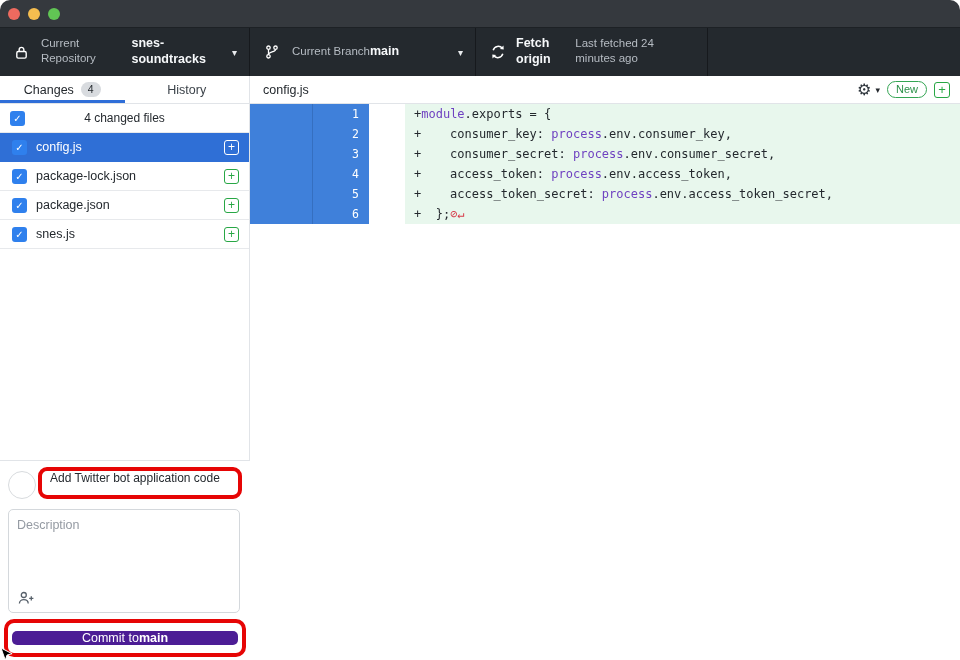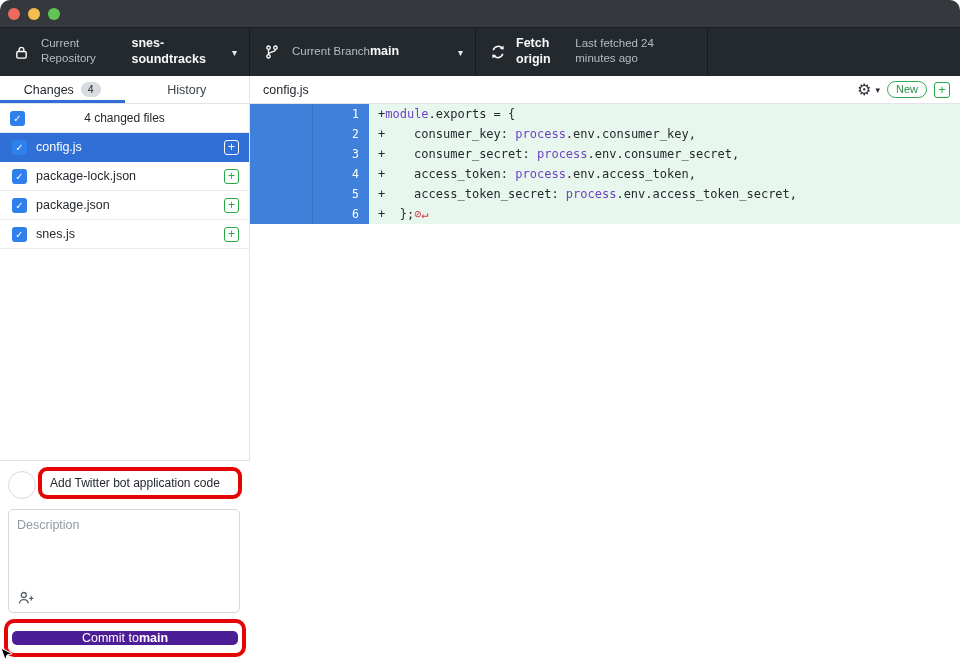--- a/index.html
+++ b/index.html
@@ -95,7 +95,7 @@
   .add-row .g1, .add-row .g2 { background:#3f80da; }
   .add-row .g2 { border-left:1px solid #356fc0; }
   .code { flex:1; white-space:pre; padding-left:9px; color:#24292e; }
-  .add-row .code { background:#e8f7ed; }
+  .add-row .code { background:#e8f7ed;margin-left:36px; }
   .tk-keyword { color:#6f42c1; }
   .tk-no-newline { color:#d73a49; }
 

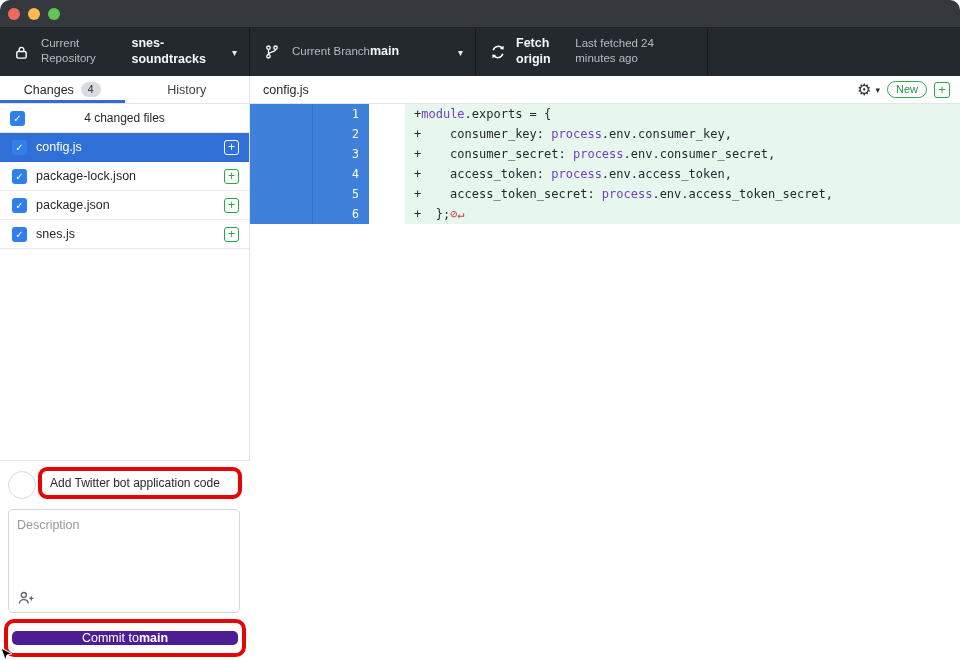--- a/index.html
+++ b/index.html
@@ -69,7 +69,7 @@
   .avatar { position:absolute; left:8px; top:10px; width:28px; height:28px; border-radius:50%;
             border:1px solid #d8dbde; background:#fff; }
   .summary-annotation { position:absolute; left:38px; top:6px; width:204px; height:32px;
-            border:4px solid #e60505; border-radius:9px; background:#fff; display:flex; align-items:center; }
+            border:4px solid #e60505; border-radius:9px; background:#fff; display:flex; align-items:flex-start; }
   .summary-input { width:100%; border:none; outline:none; font-family:inherit; font-size:12px;
             color:#24292e; padding:0 4px 0 8px; background:transparent; }
   .description-box { position:absolute; left:8px; top:48px; width:232px; height:104px;

